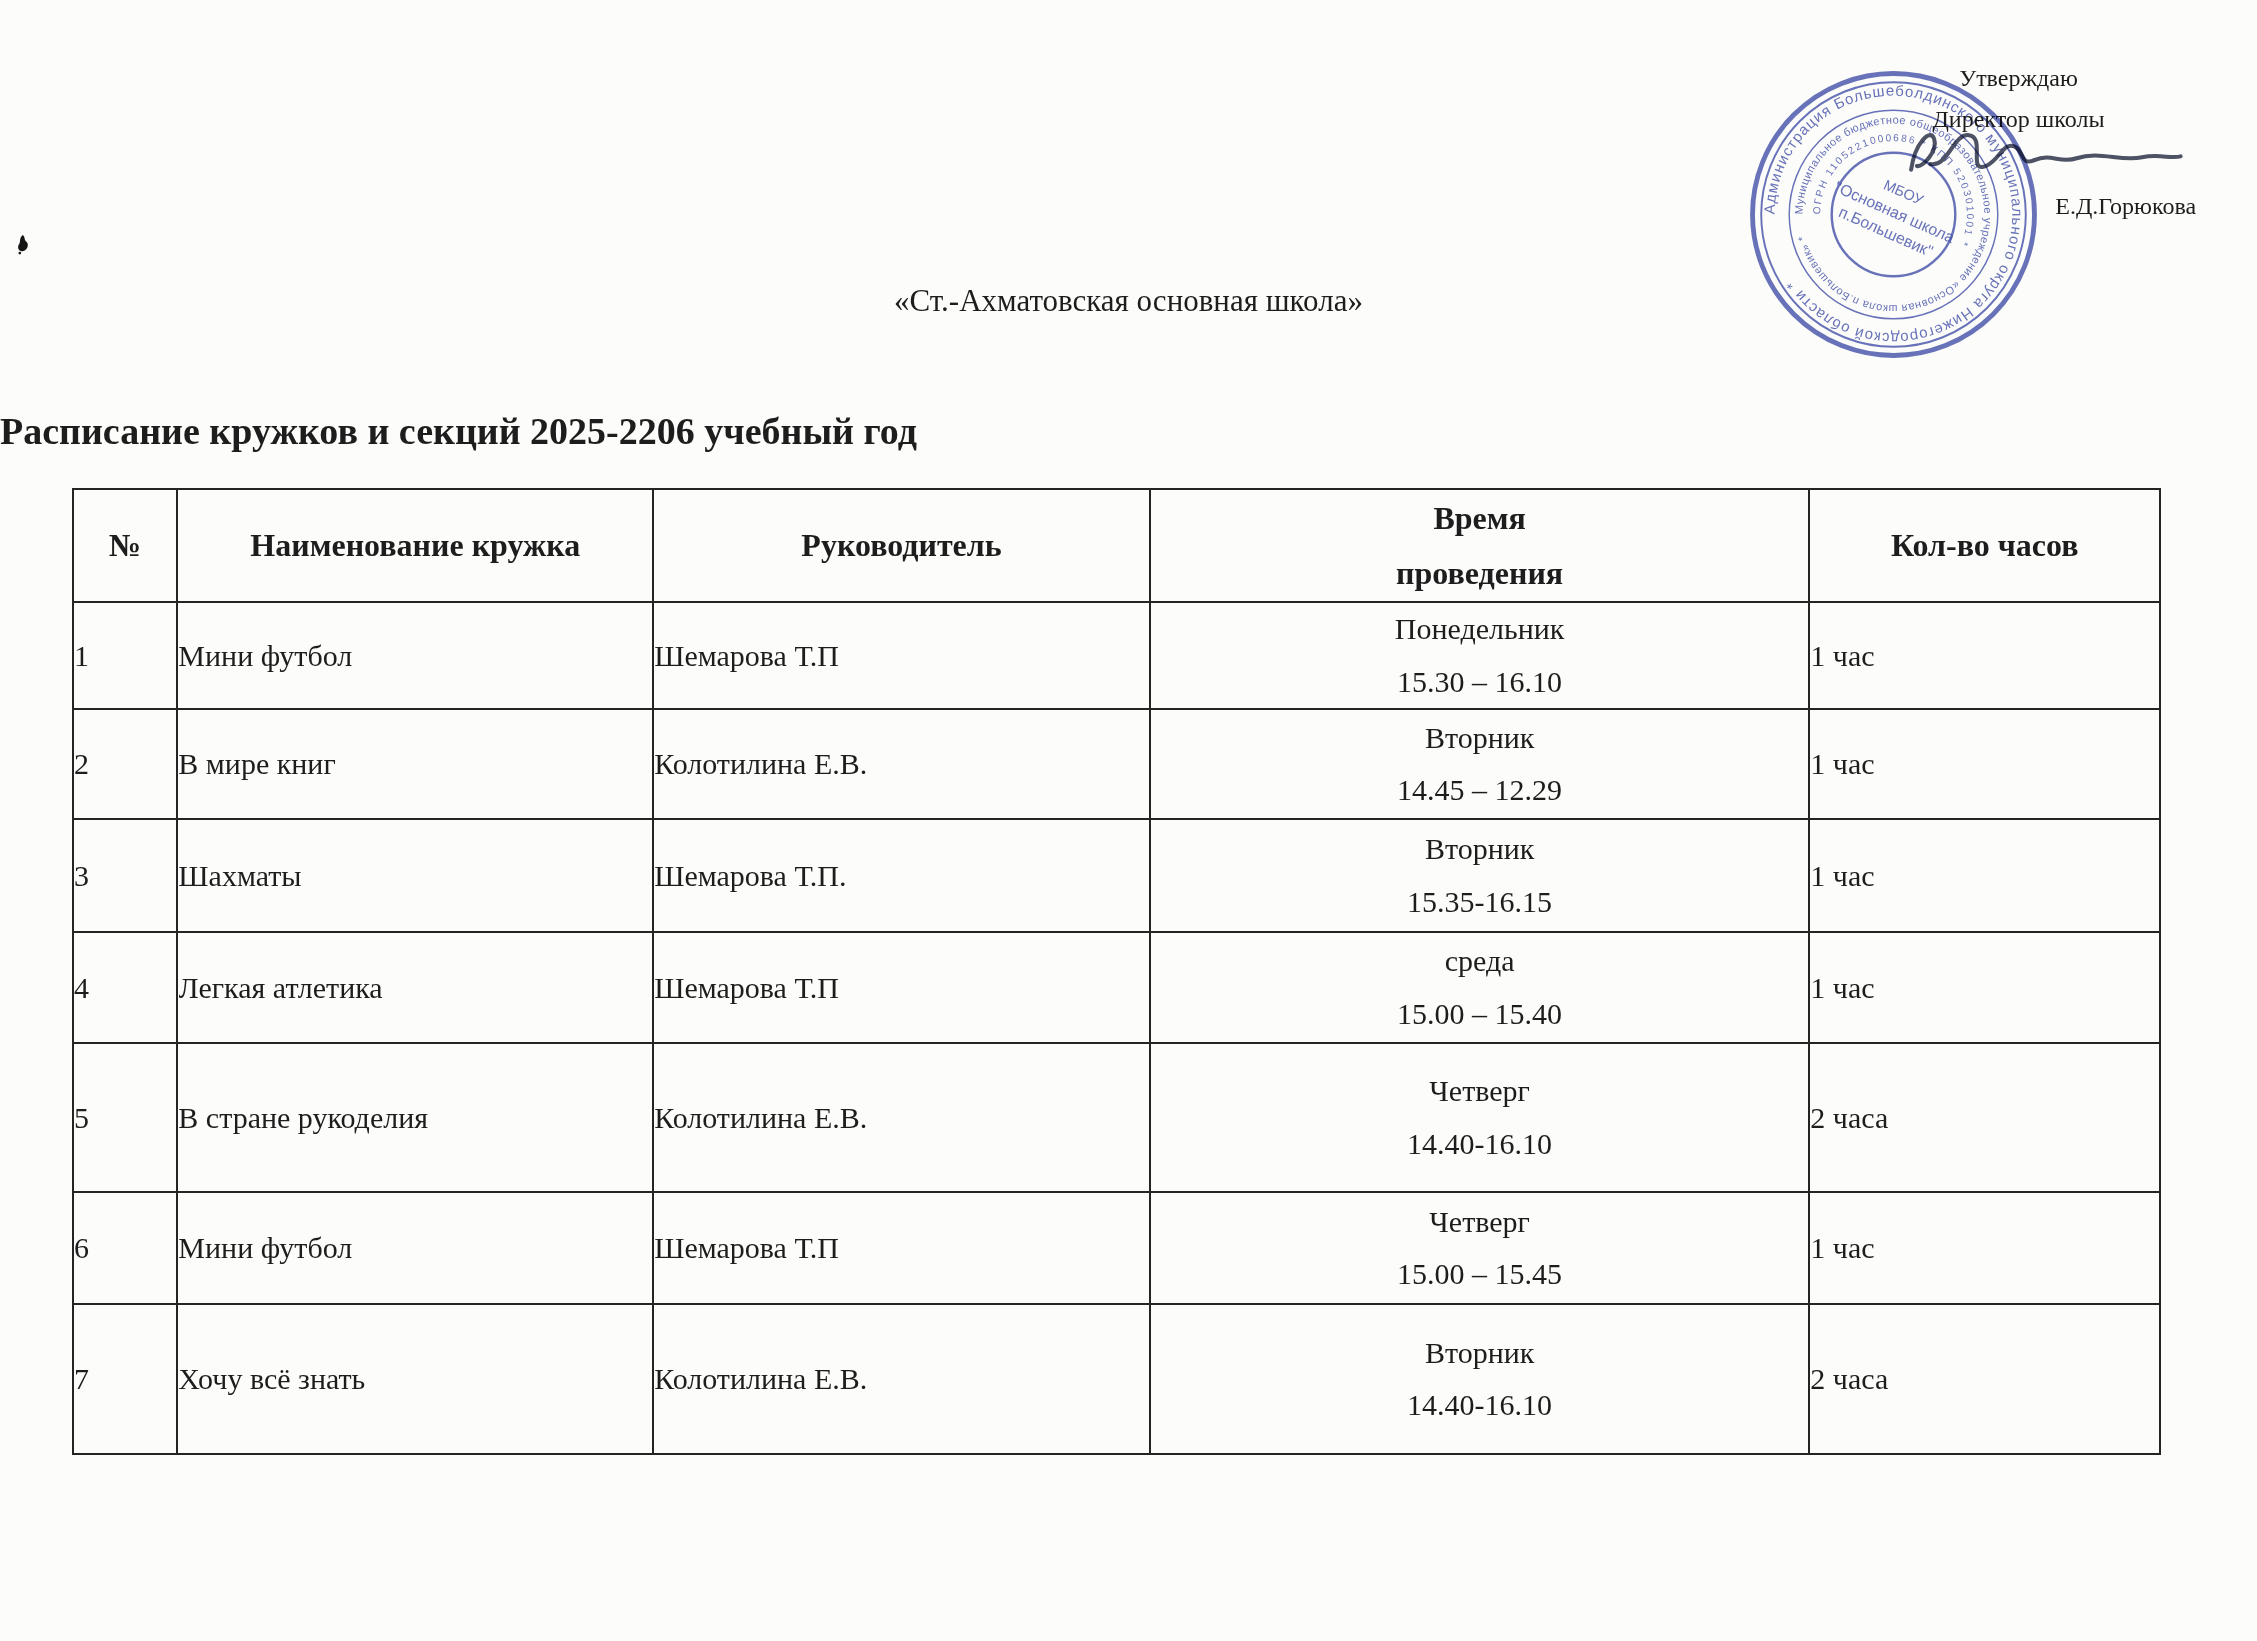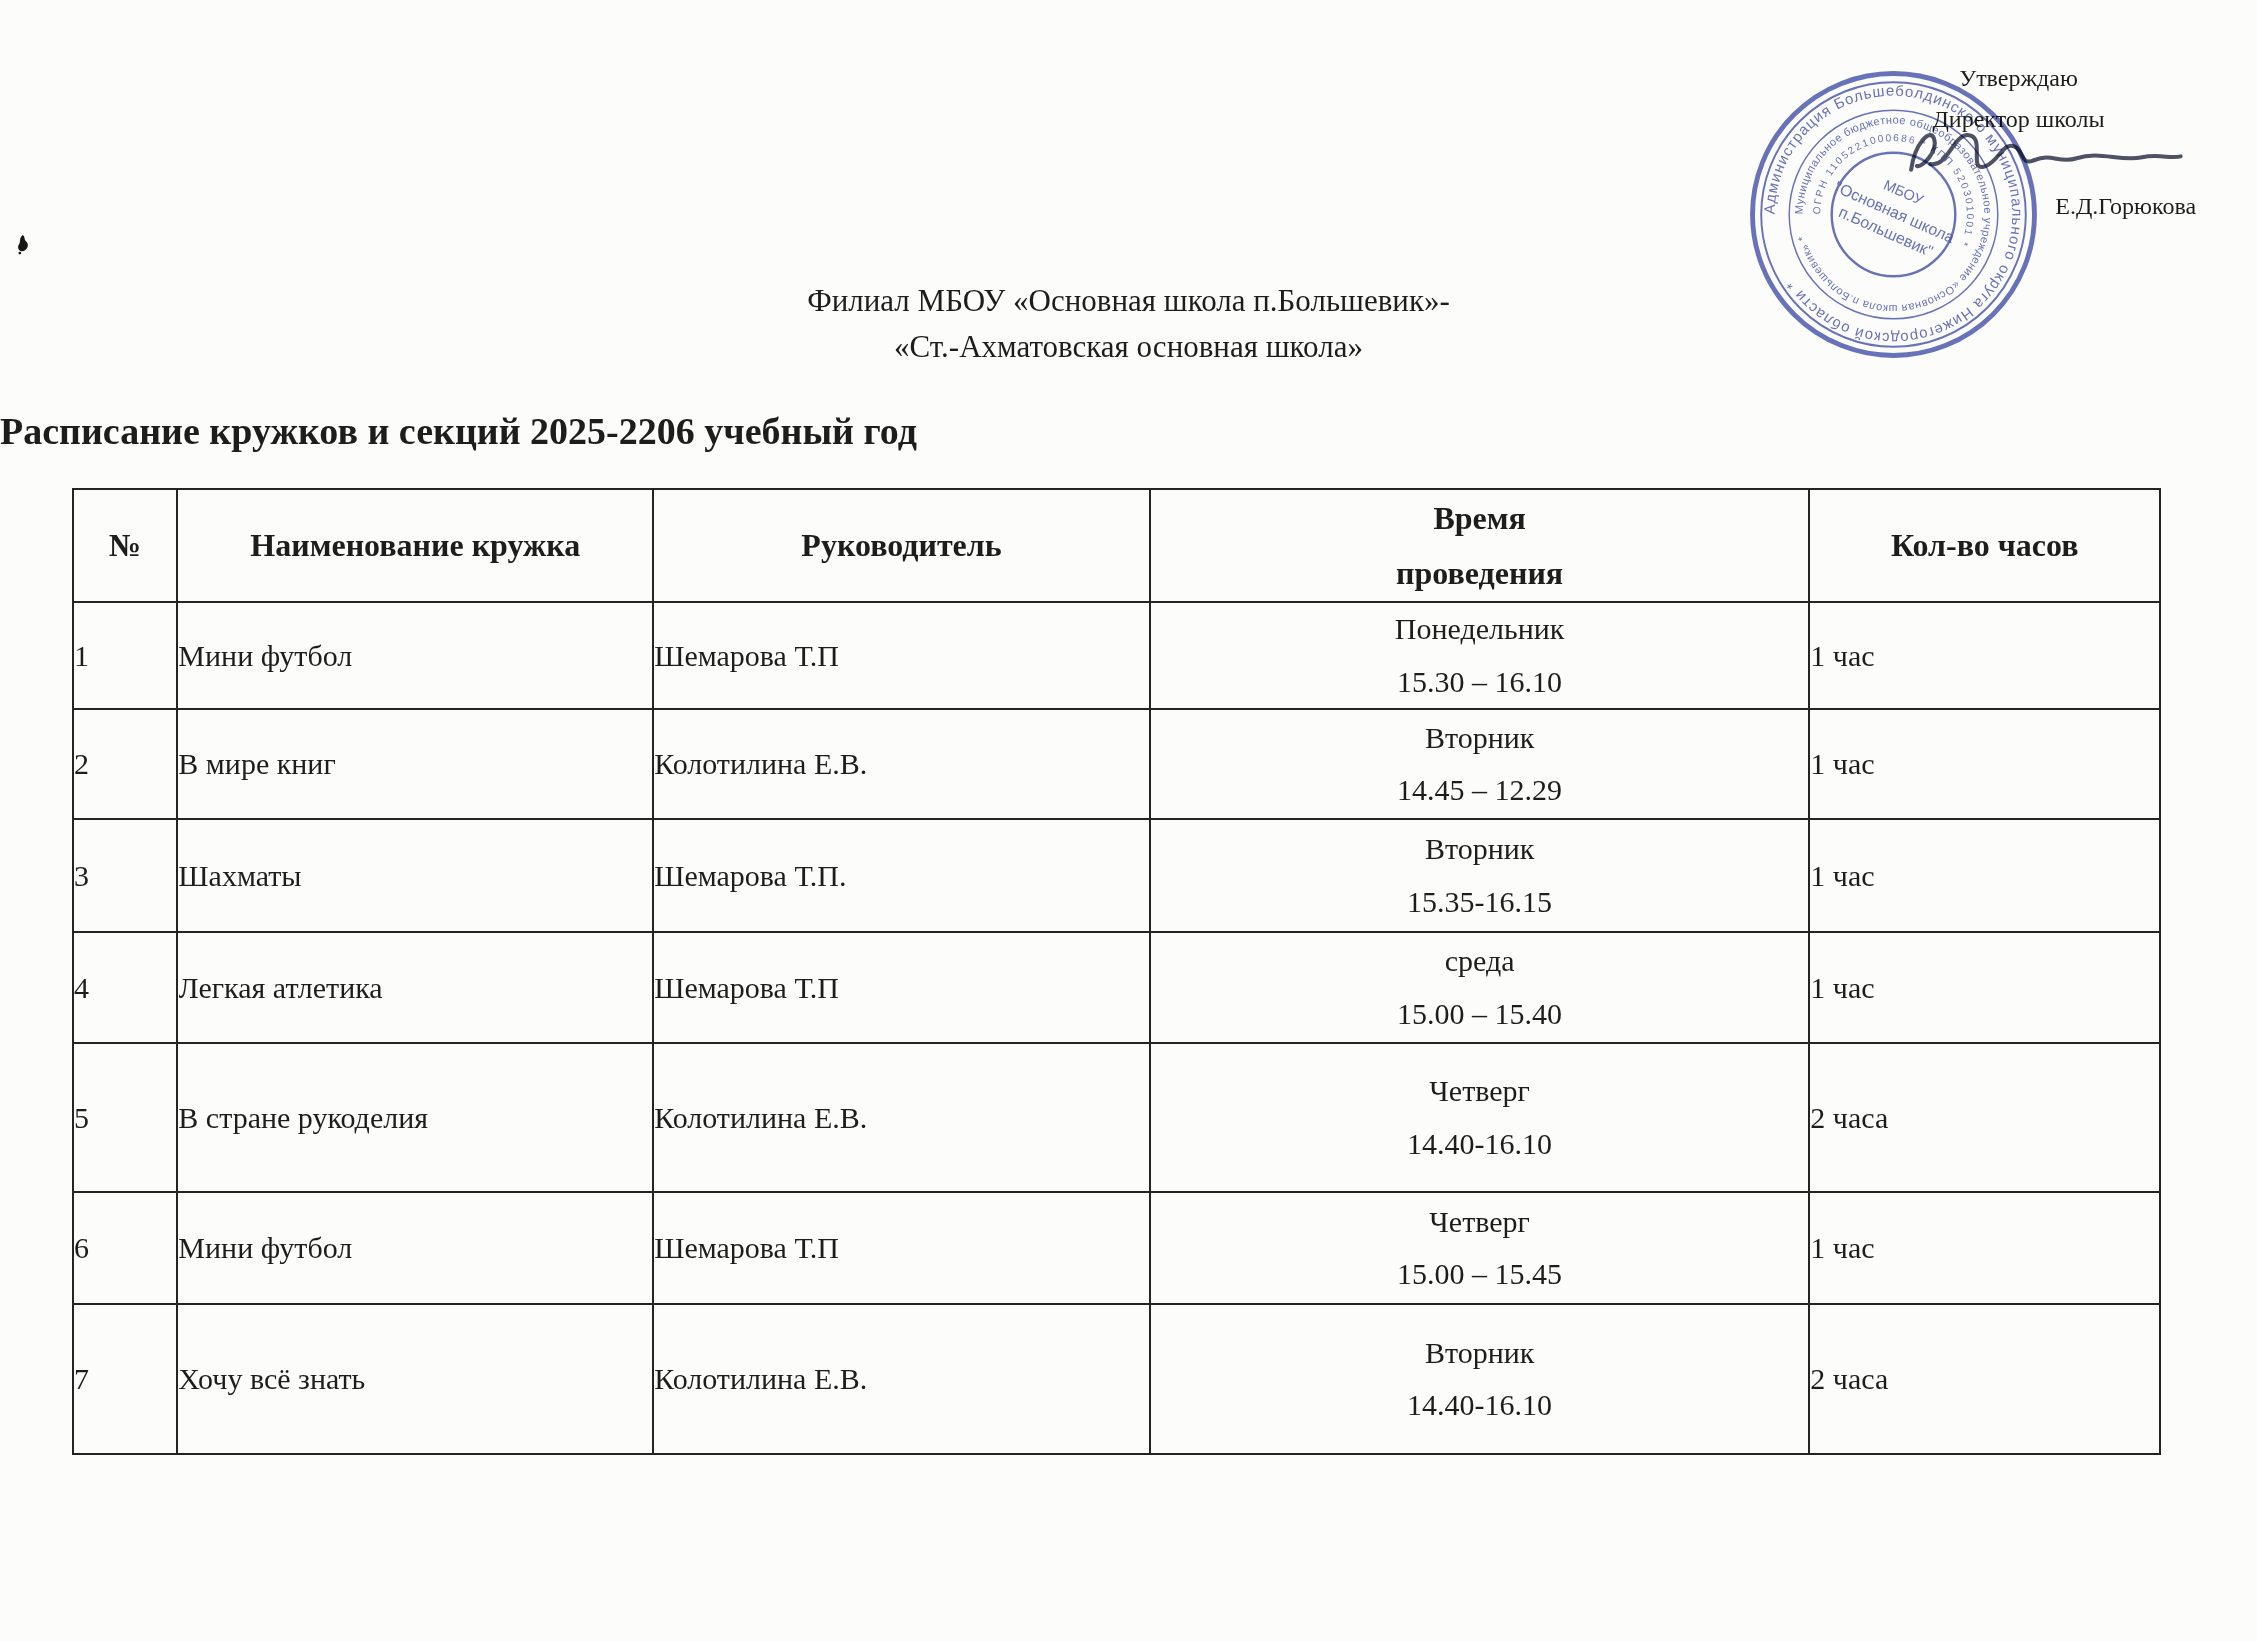--- a/index.html
+++ b/index.html
@@ -110,7 +110,6 @@
   </svg>
 
   <div class="subtitle">
-    <div>Филиал МБОУ «Основная школа п.Большевик»-</div>
     <div>«Ст.-Ахматовская основная школа»</div>
   </div>
 

